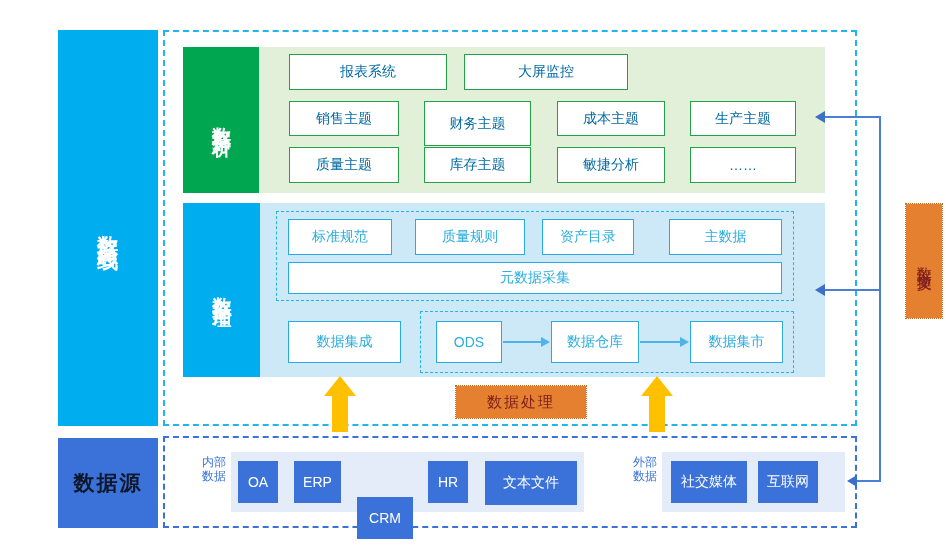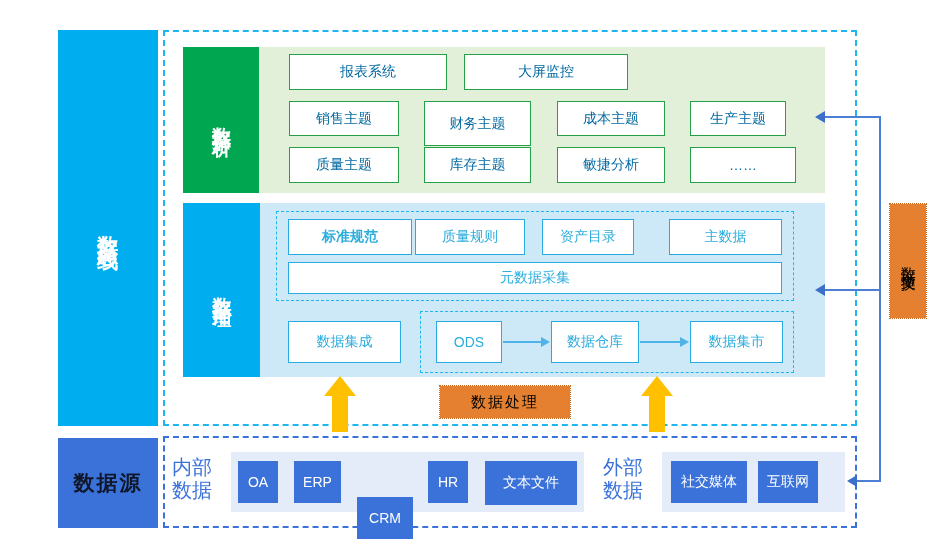--- a/index.html
+++ b/index.html
@@ -94,7 +94,7 @@
   <div class="abs gbox" style="left:557px;top:101px;width:108px;height:35px;">
     <span>成本主题</span>
     </div>
-  <div class="abs gbox" style="left:690px;top:101px;width:96px;height:35px;">
+  <div class="abs gbox" style="left:690px;top:101px;width:106px;height:35px;">
     <span>生产主题</span>
     </div>
 

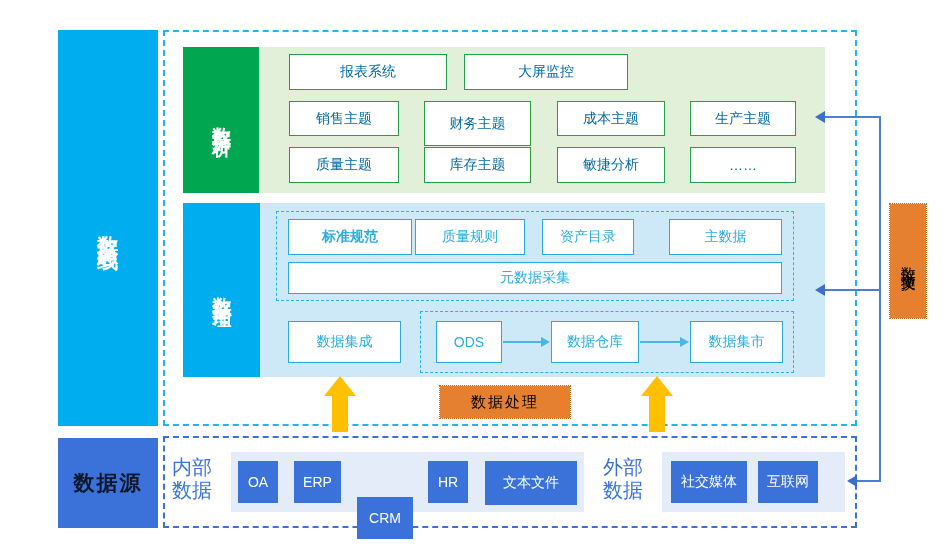--- a/index.html
+++ b/index.html
@@ -119,7 +119,7 @@
 
   <div class="abs dash-blue" style="left:276px;top:211px;width:518px;height:90px;"></div>
 
-  <div class="abs bbox" style="left:288px;top:219px;width:124px;height:36px;font-weight:bold;">
+  <div class="abs bbox" style="left:288px;top:219px;width:104px;height:36px;">
     <span>标准规范</span>
     </div>
   <div class="abs bbox" style="left:415px;top:219px;width:110px;height:36px;">

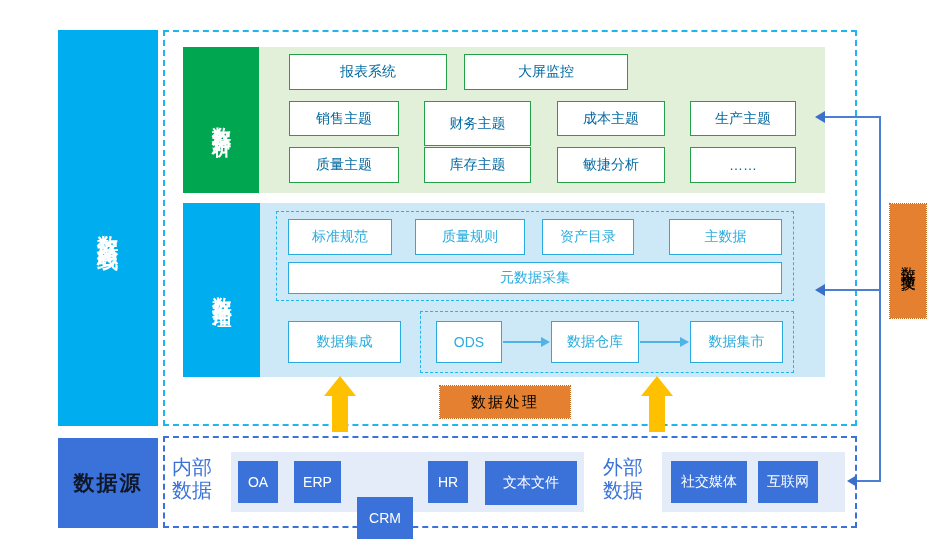--- a/index.html
+++ b/index.html
@@ -41,8 +41,8 @@
         font-size:14px;}
 
   
-  .orange{background:#e4802f;color:#000000;display:flex;align-items:center;justify-content:center;
-          outline:1px dotted #c46a22;}
+  .orange{background:#e4802f;color:#7f1d1d;display:flex;align-items:center;justify-content:center;
+          outline:1px dotted #c46a22;margin-left:16px;}
   .orange-vert{writing-mode:vertical-rl;text-orientation:upright;font-size:15px;letter-spacing:3px;
                line-height:1.1;}
   .ystem{background:#ffc000;}

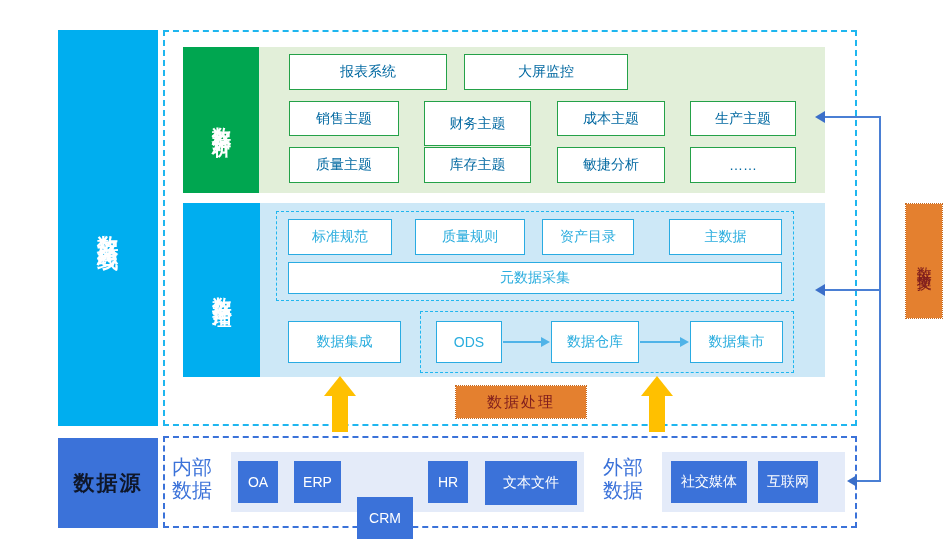--- a/index.html
+++ b/index.html
@@ -36,7 +36,7 @@
 
   
   .src-group{background:#e4ebf9;}
-  .src-label{color:#3b72d9;font-size:20px;line-height:1.15;text-align:left;}
+  .src-label{color:#3b72d9;font-size:12px;line-height:1.15;text-align:right;}
   .sbox{background:#3b72d9;color:#fff;display:flex;align-items:center;justify-content:center;
         font-size:14px;}
 

